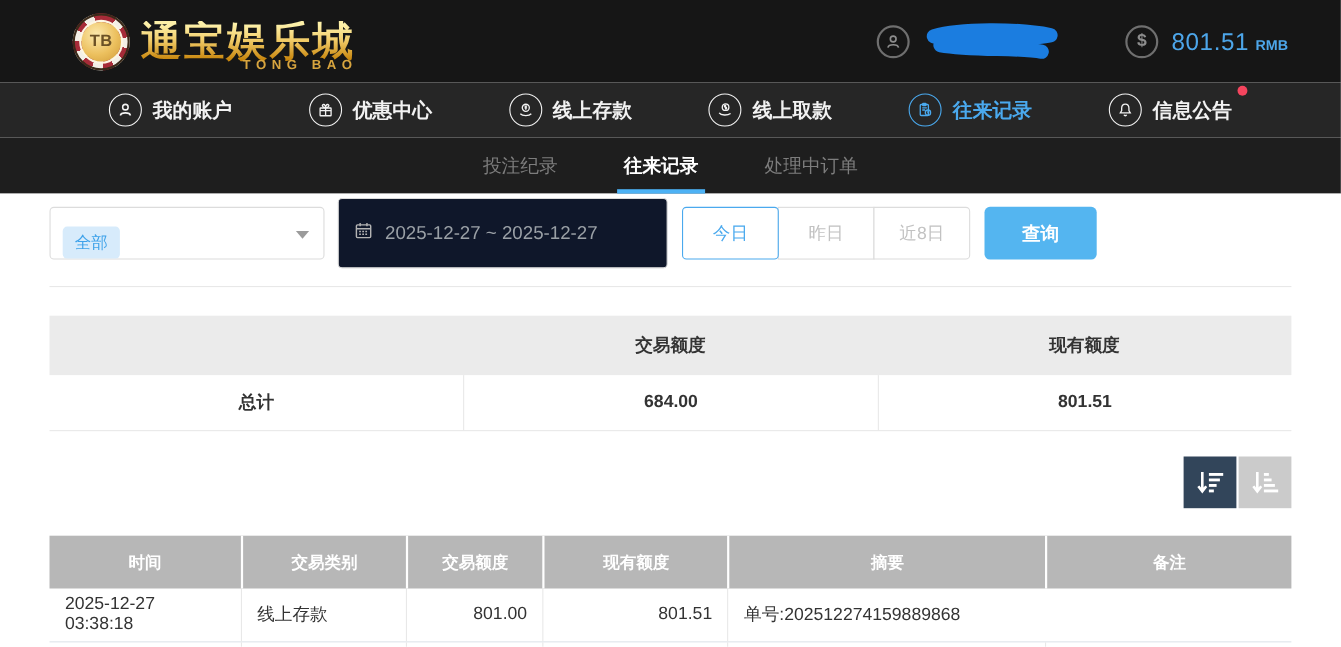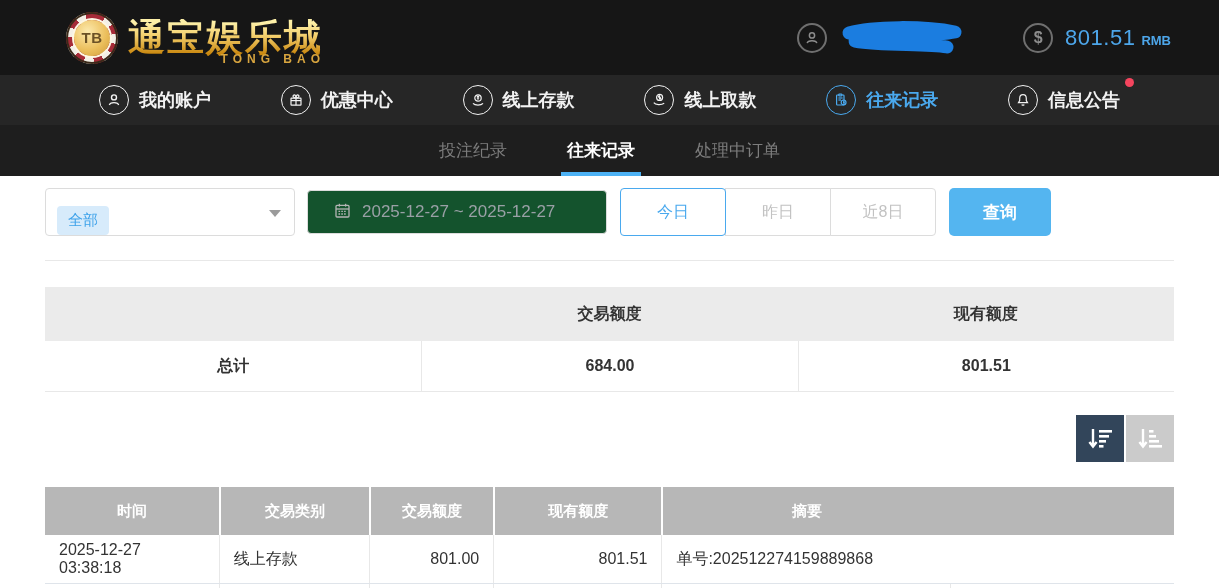--- a/index.html
+++ b/index.html
@@ -59,8 +59,8 @@
   .select-tag { background: #d7ebfb; color: #3ea2ea; font-size: 15px; padding: 5px 11px; border-radius: 4px; }
   .caret { position: absolute; right: 13px; top: 21px; width: 0; height: 0;
           border-left: 6px solid transparent; border-right: 6px solid transparent; border-top: 7px solid #9b9b9b; }
-  .date-box { width: 300px; height: 44px; border: 1px solid #dcdcdc; border-radius: 4px; background: #14532d;
-          margin-left: 12px; display: flex; align-items: center; gap: 11px; padding: 0 26px; cursor: pointer; }
+  .date-box { width: 300px; height: 64px; border: 1px solid #dcdcdc; border-radius: 4px; background: #0f172a;
+          margin-left: 12px; display: flex; align-items: center; gap: 11px; padding: 0 14px; cursor: pointer; }
   .date-box .cal { color: #b4b4b4; }
   .date-text { color: #9aa0a6; font-size: 17px; }
   .seg-group { display: flex; margin-left: 13px; }

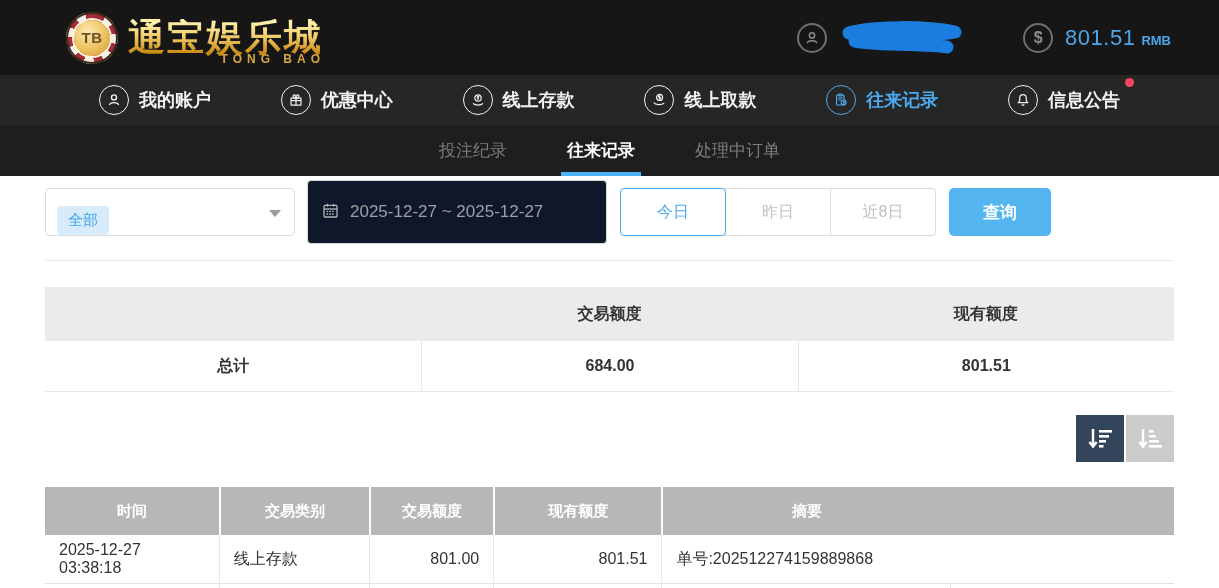--- a/index.html
+++ b/index.html
@@ -64,7 +64,7 @@
   .date-box .cal { color: #b4b4b4; }
   .date-text { color: #9aa0a6; font-size: 17px; }
   .seg-group { display: flex; margin-left: 13px; }
-  .seg-btn { width: 106px; height: 48px; background: #fff; border: 1px solid #dcdcdc; color: #c2c2c2;
+  .seg-btn { width: 88px; height: 48px; background: #fff; border: 1px solid #dcdcdc; color: #c2c2c2;
           font-size: 16px; cursor: pointer; font-family: inherit; }
   .seg-btn + .seg-btn { margin-left: -1px; }
   .seg-btn:first-child { border-radius: 4px 0 0 4px; }

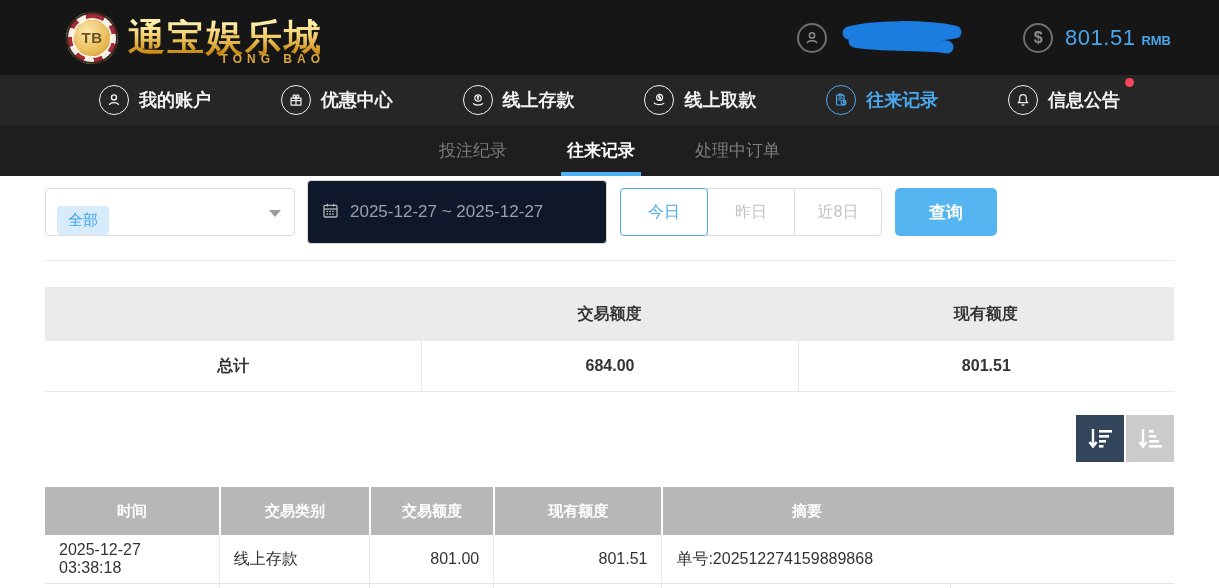--- a/index.html
+++ b/index.html
@@ -286,6 +286,7 @@
       <div>交易额度</div>
       <div>现有额度</div>
       <div>摘要</div>
+      <div>备注</div>
     </div>
     <div class="rec-row">
       <div class="c-center">2025-12-27 03:38:18</div>

